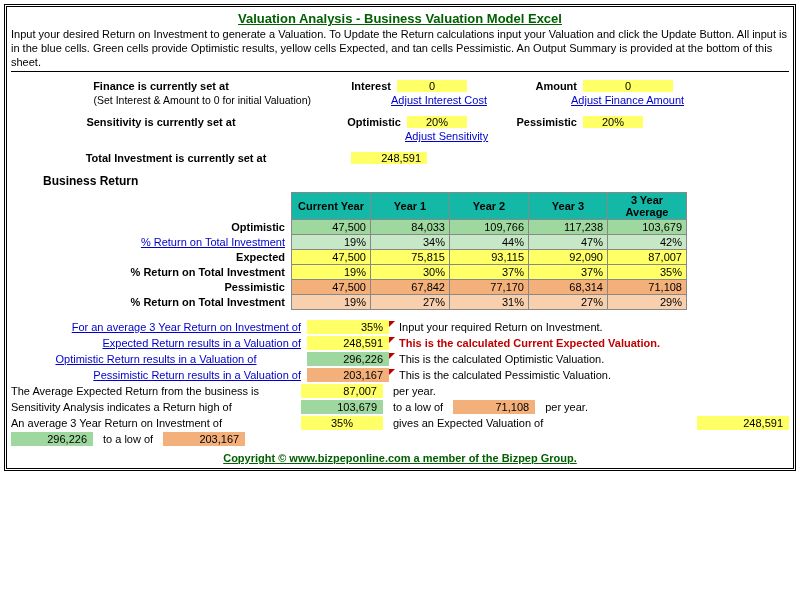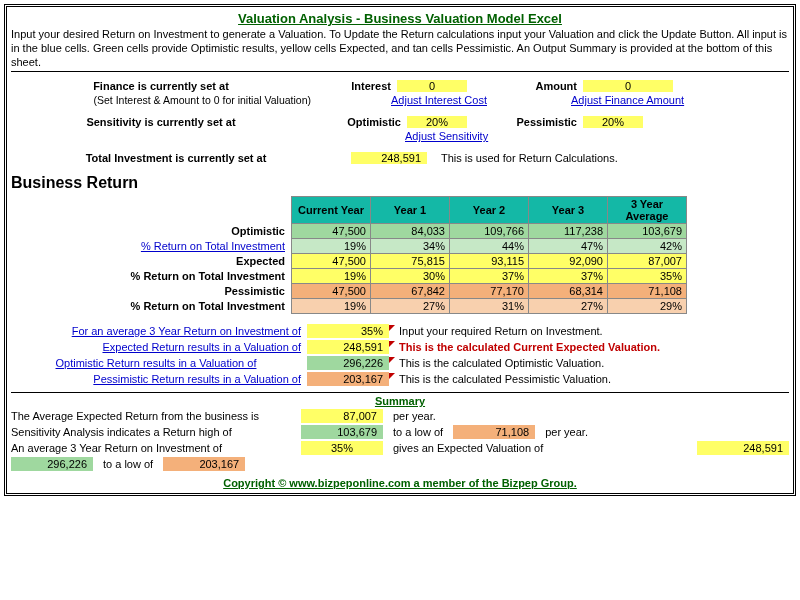--- a/index.html
+++ b/index.html
@@ -108,7 +108,6 @@
     <div style="width:10px"></div>
     <div class="yellow" style="width:70px;text-align:right;padding-right:6px">248,591</div>
     <div style="width:14px"></div>
-    <div>This is used for Return Calculations.</div>
   </div>
 
   <div class="section-head">Business Return</div>

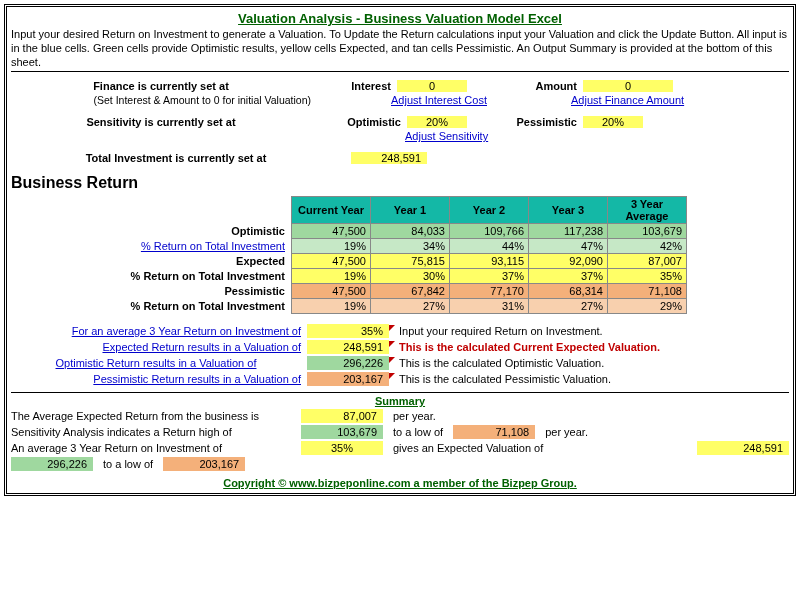--- a/index.html
+++ b/index.html
@@ -48,7 +48,7 @@
   }
   table.ret th { text-align:center; font-weight:bold; background:#14b8a6;}
   table.ret td.label { border:none; text-align:right; width:270px; padding-right:6px;}
-  .section-head { font-weight: bold; font-size:16px; margin-top:10px;}
+  .section-head { font-weight: bold; font-size:12px; margin-top:10px;margin-left:32px;}
   .sumhdr { text-align:center; color:#006000; text-decoration:underline; font-weight:bold; border-top:1px solid #000; margin-top:6px; padding-top:2px;}
   .redmark::before{
     content:"";

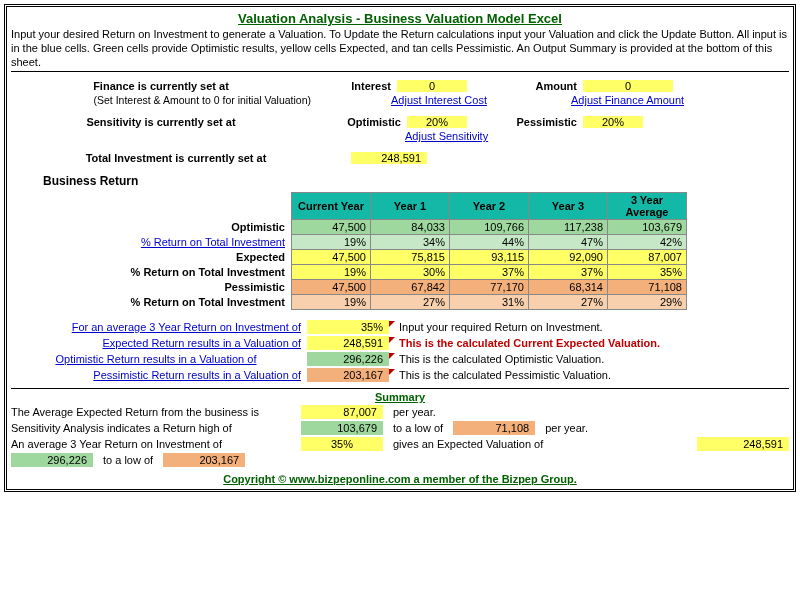--- a/index.html
+++ b/index.html
@@ -201,7 +201,6 @@
       </div>
     </div>
 
-  <div class="sumhdr">Summary</div>
 
   <div class="row">
     <div style="width:290px">The Average Expected Return from the business is</div>

